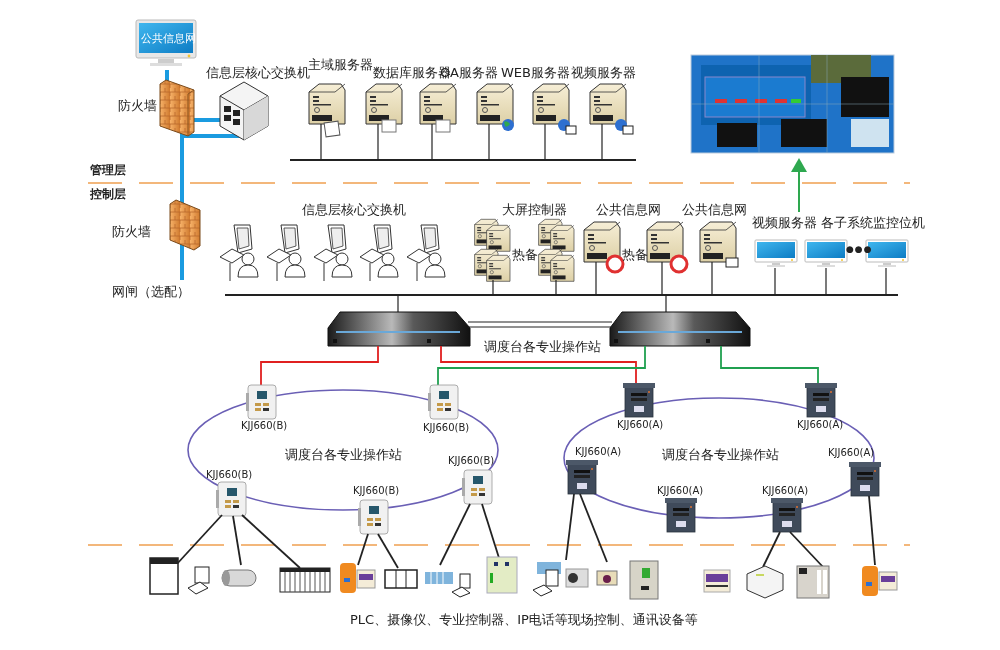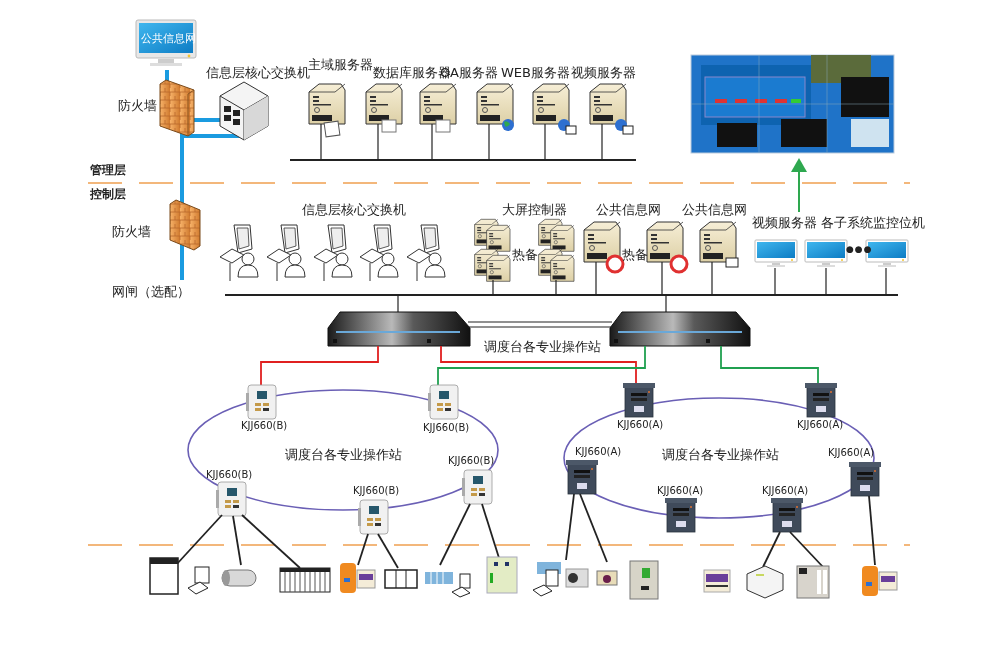--- a/index.html
+++ b/index.html
@@ -444,6 +444,7 @@
 <span class="lbl" style="left:657px;top:486px;font-size:10px">KJJ660(A)</span>
 <span class="lbl" style="left:575px;top:447px;font-size:10px">KJJ660(A)</span>
 
+<span class="lbl" style="left:350px;top:613px">PLC、摄像仪、专业控制器、IP电话等现场控制、通讯设备等</span>
 
 </div>
 

